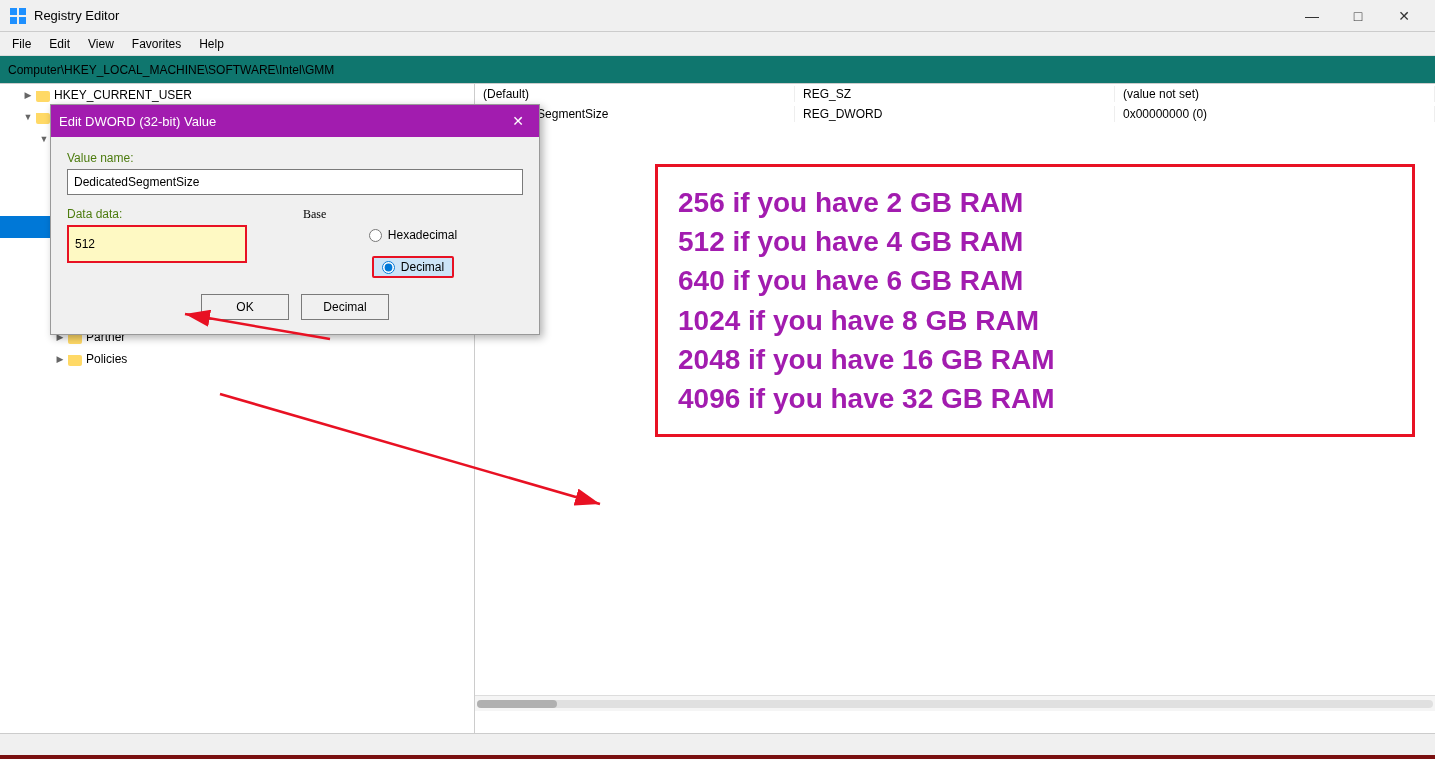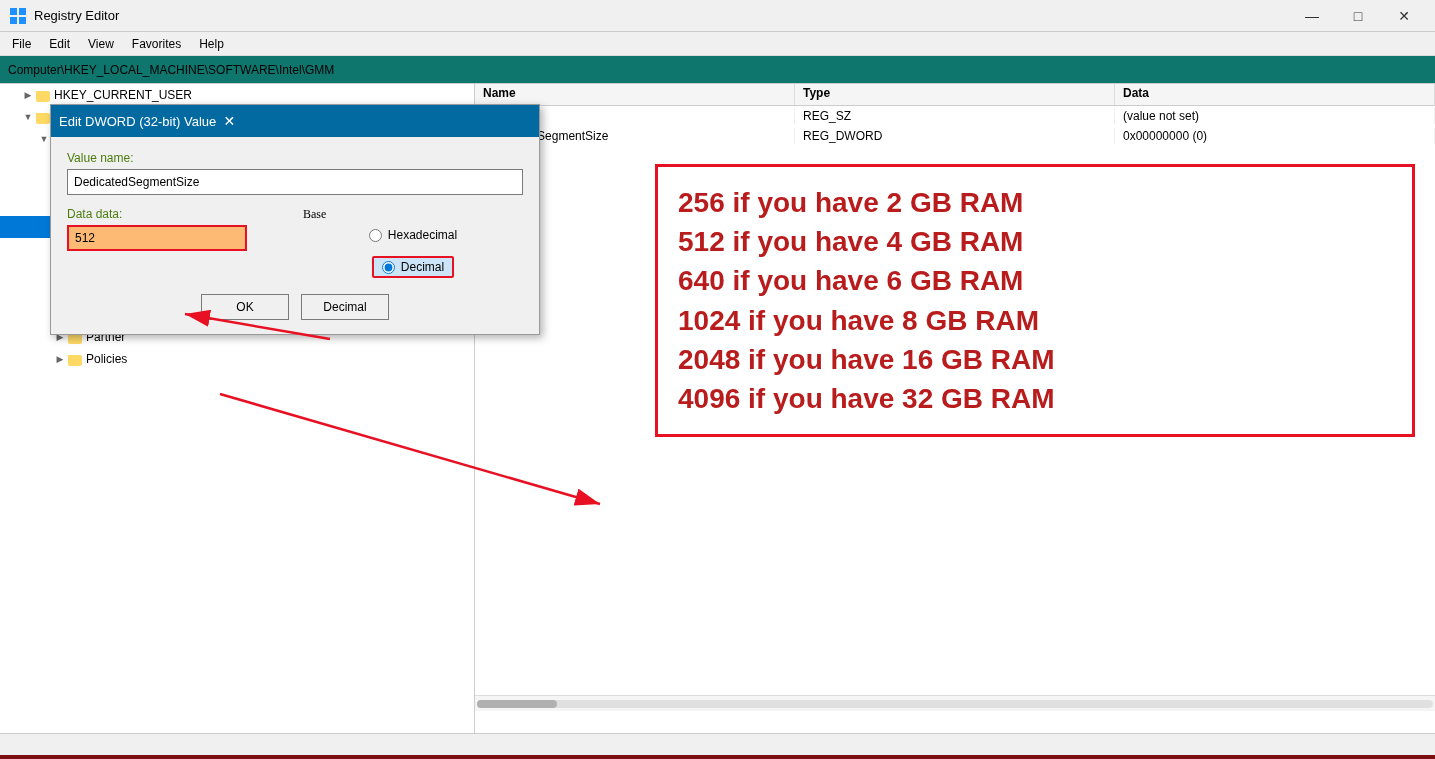--- a/index.html
+++ b/index.html
@@ -422,11 +422,6 @@
   </div>
 
   <div class="right-pane">
-    <div class="right-header">
-      <div class="right-header-col">Name</div>
-      <div class="right-header-col">Type</div>
-      <div class="right-header-col">Data</div>
-    </div>
     <div class="right-row">
       <div class="right-cell">(Default)</div>
       <div class="right-cell">REG_SZ</div>

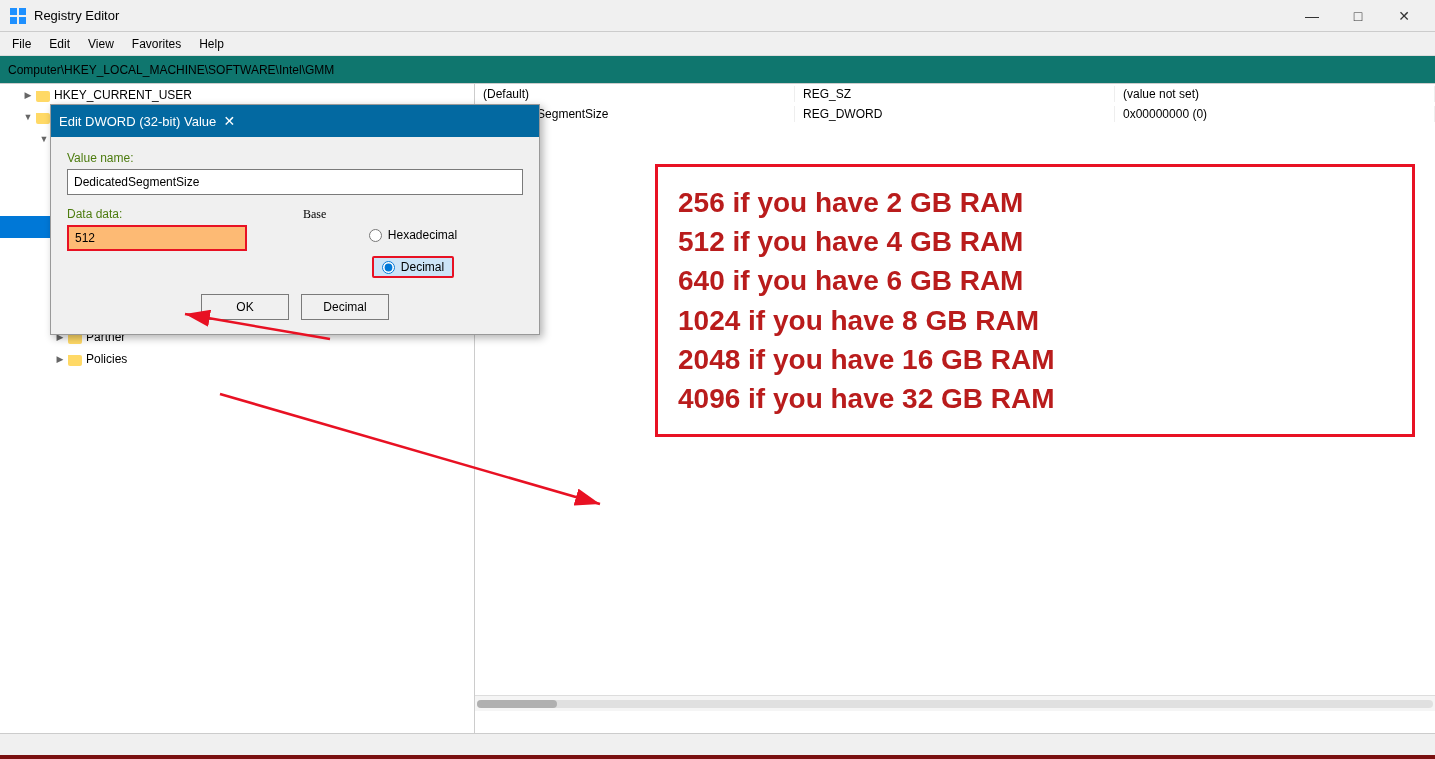--- a/index.html
+++ b/index.html
@@ -161,11 +161,12 @@
       z-index: 10;
     }
     .dialog-title-bar {
-      background: #0369a1;
+      background: #a21caf;
       color: #fff;
       height: 32px;
       display: flex;
       align-items: center;
+      justify-content: space-between;
       padding: 0 8px;
       font-size: 13px;
     }

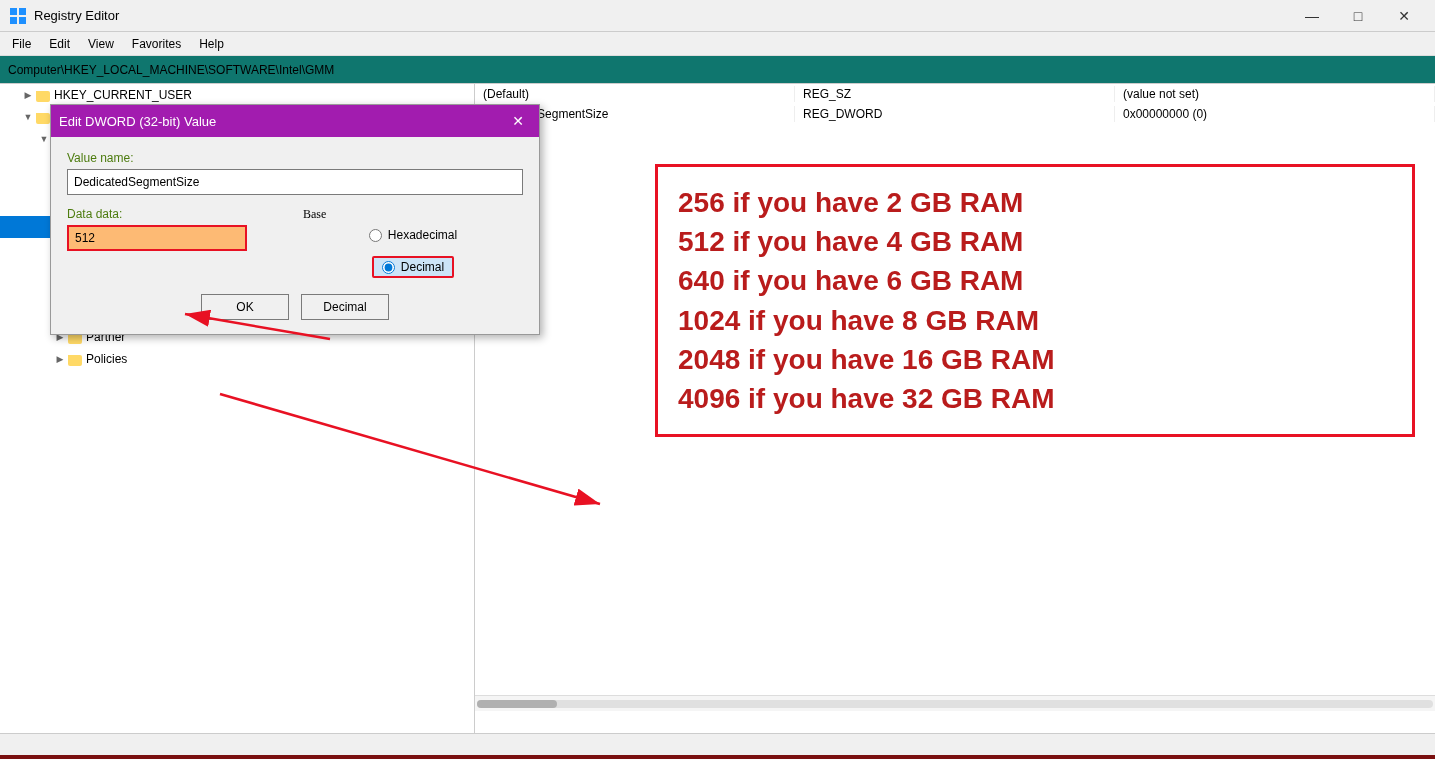--- a/index.html
+++ b/index.html
@@ -275,7 +275,7 @@
     .annotation-text {
       font-size: 28px;
       font-weight: 900;
-      color: #b91c1c;
+      color: #a21caf;
       line-height: 1.4;
       font-family: Arial, sans-serif;
     }

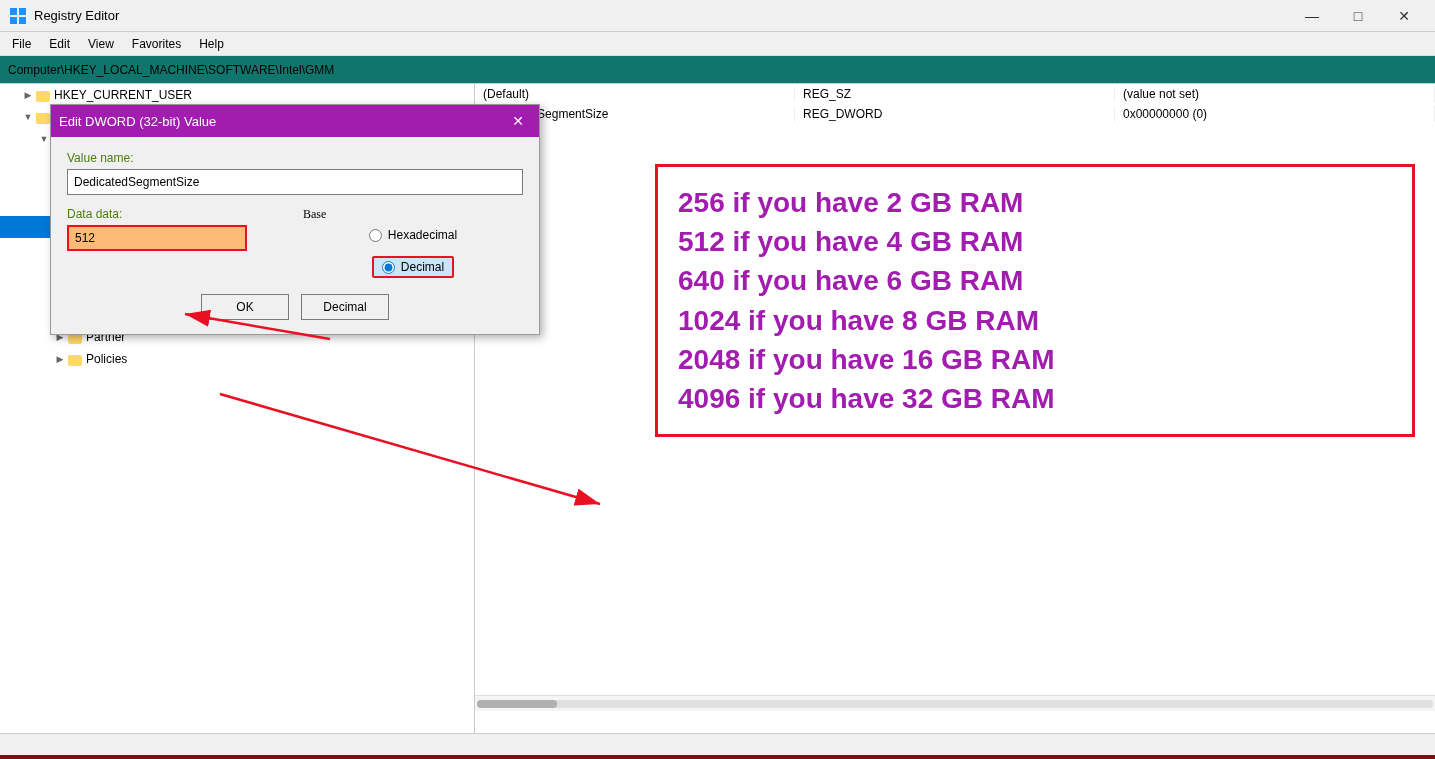--- a/index.html
+++ b/index.html
@@ -209,11 +209,11 @@
     }
     .value-data-input {
       width: 180px;
-      height: 26px;
+      height: 38px;
       border: 2px solid #e81123;
       padding: 2px 6px;
       font-size: 12px;
-      background: #fdba74;
+      background: #fef9c3;
     }
     .base-section {
       flex: 1;

